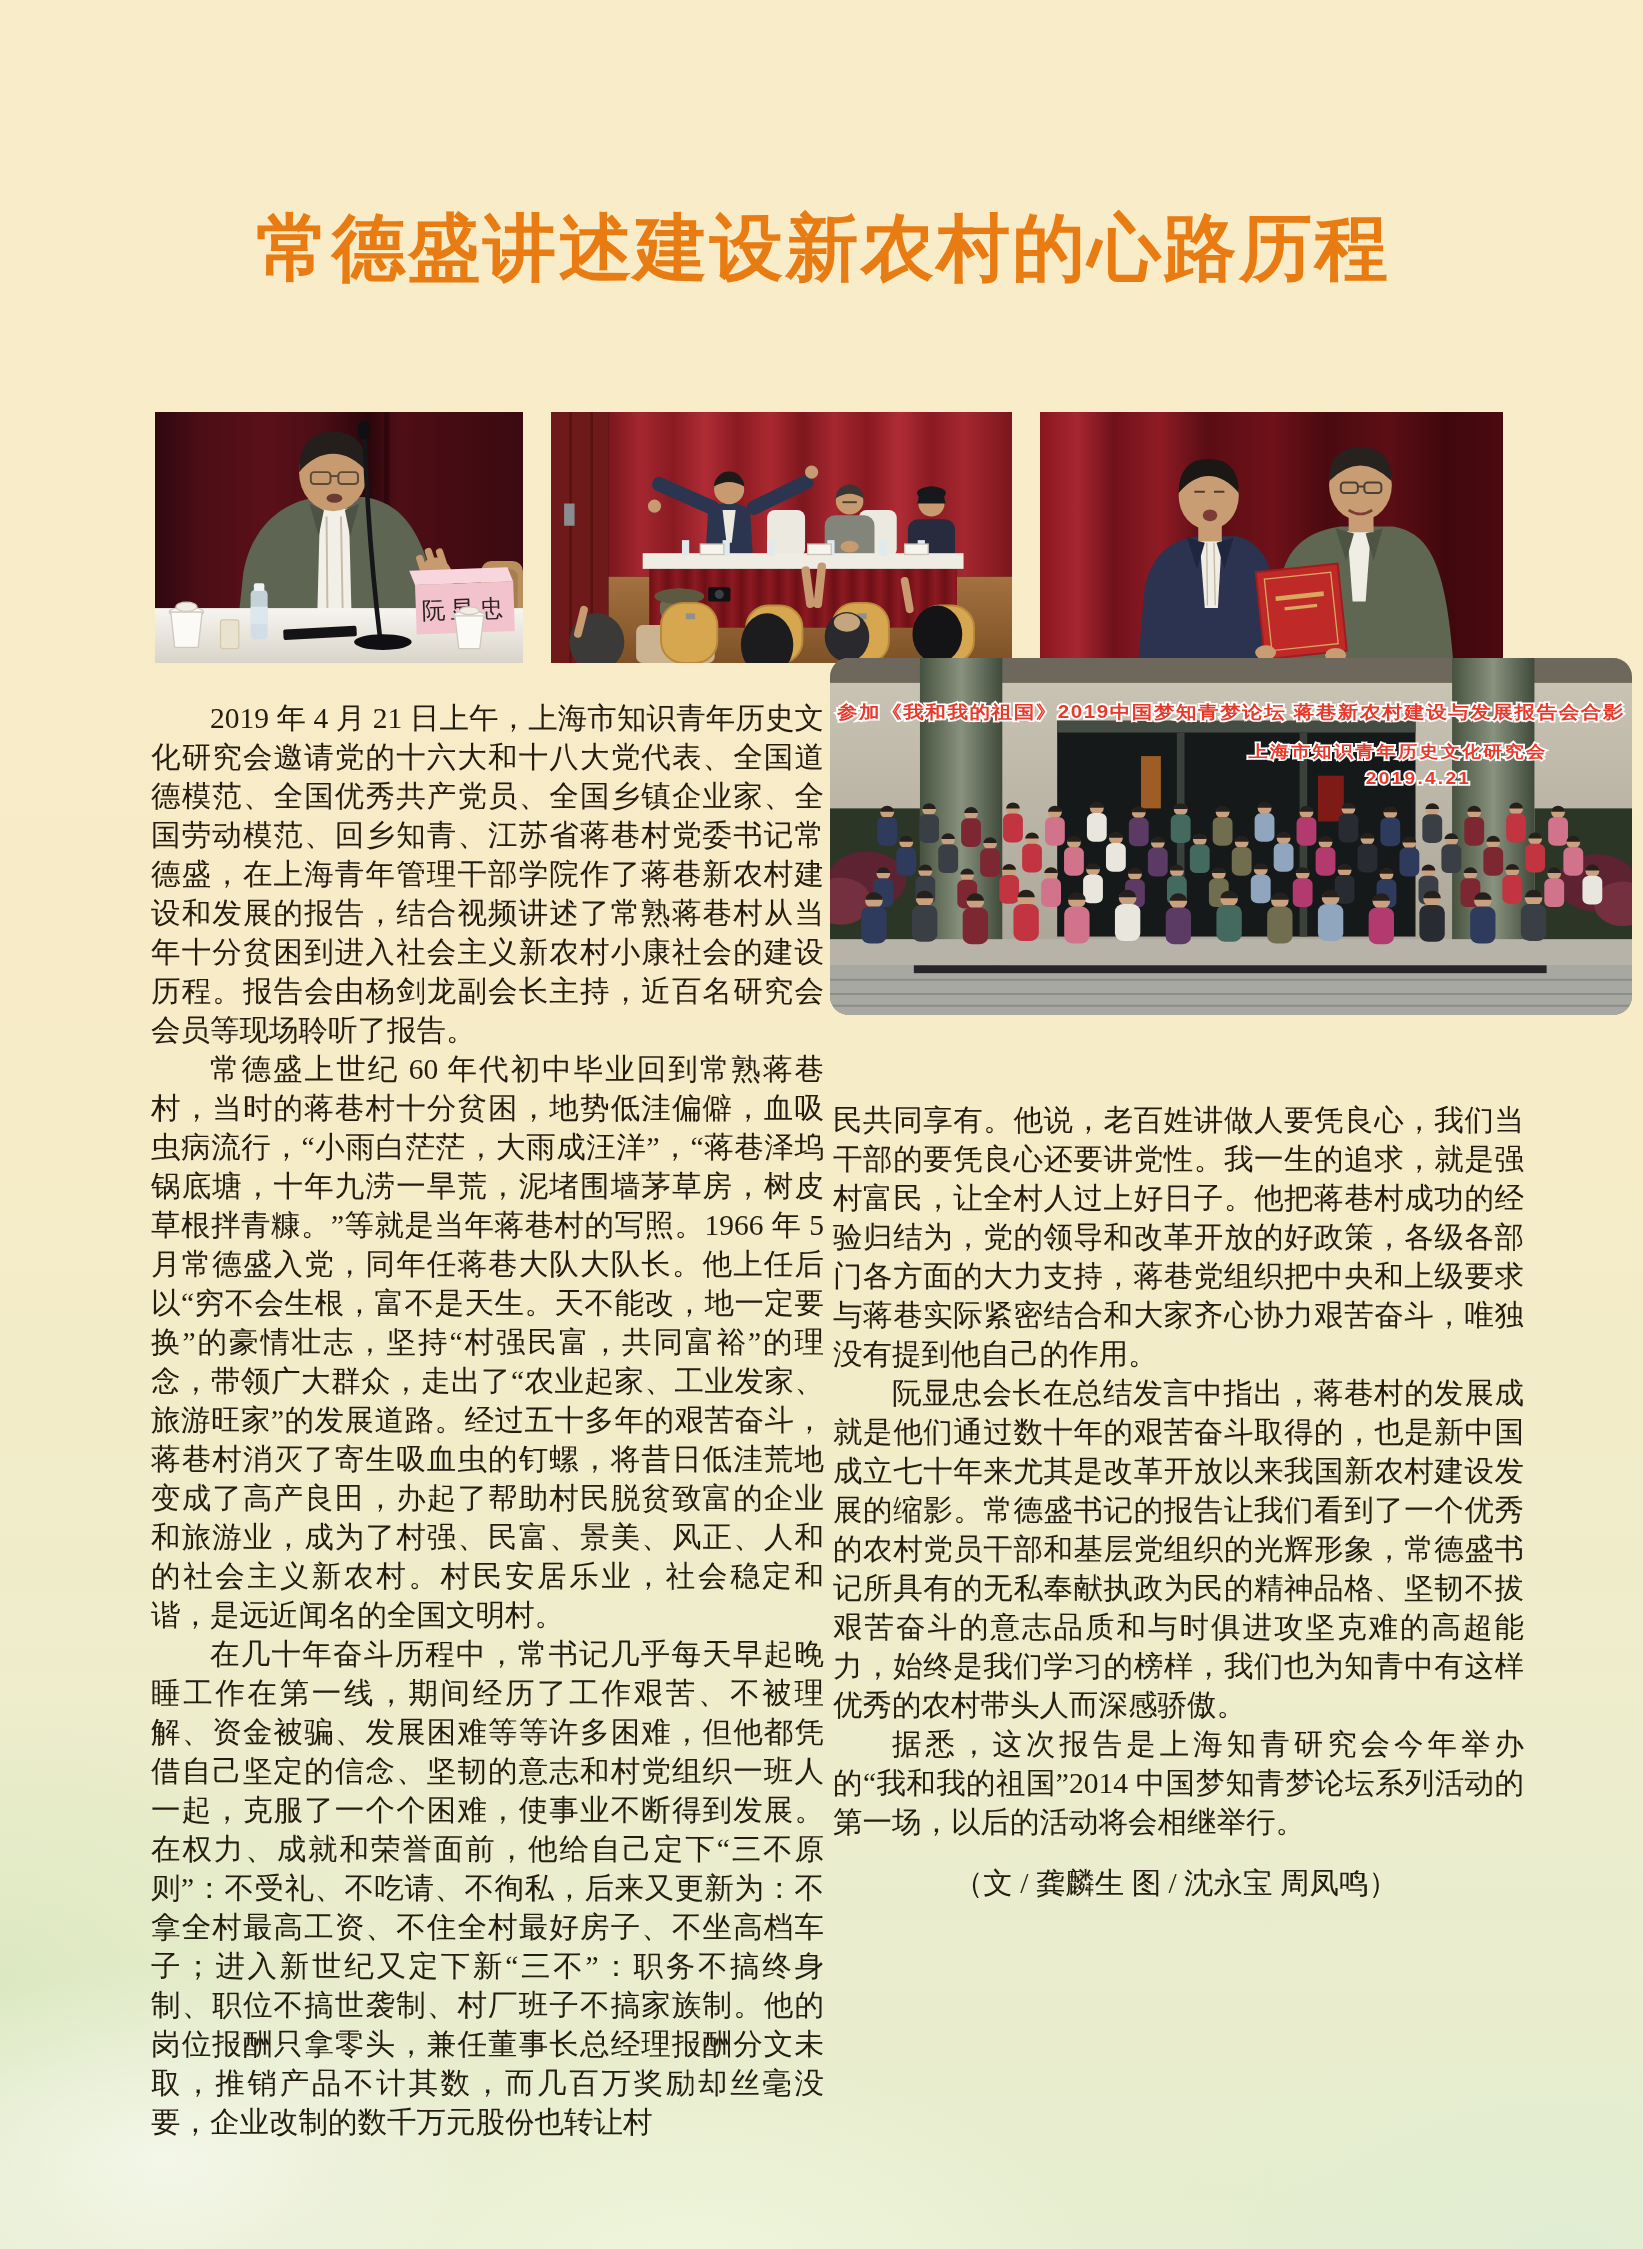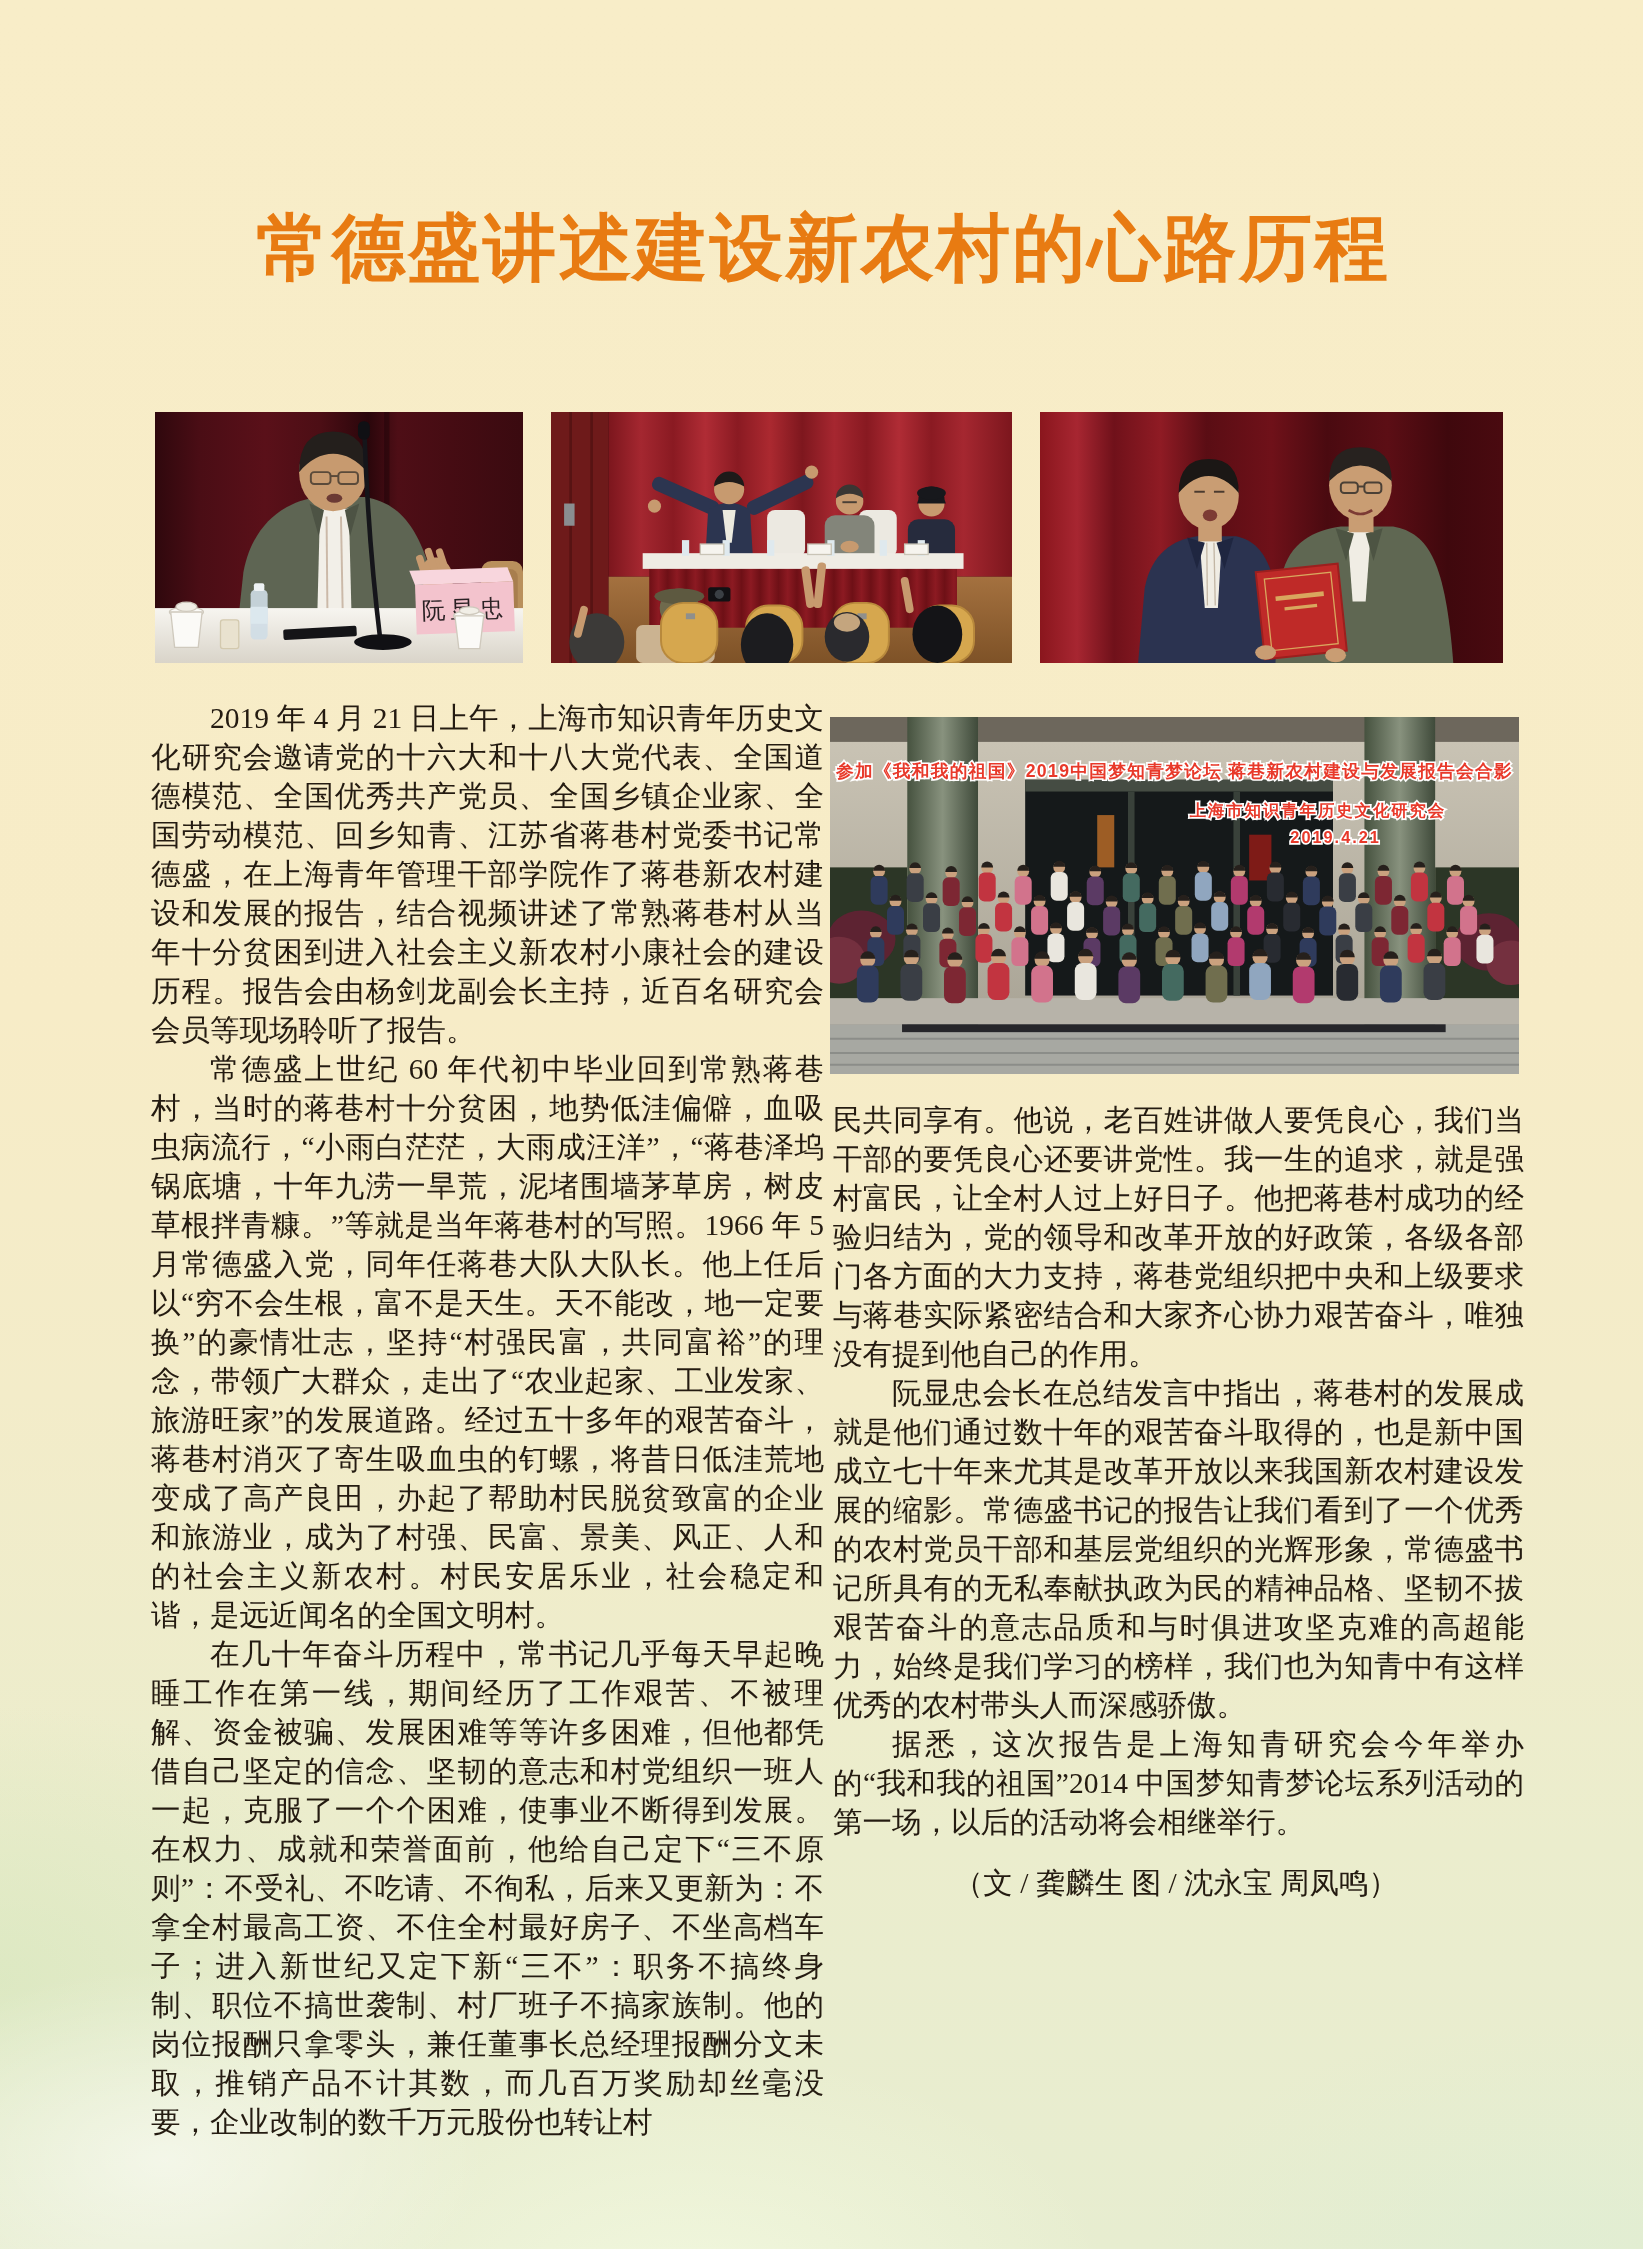--- a/index.html
+++ b/index.html
@@ -28,7 +28,7 @@
   #photo1{left:155px;top:412px;width:368px;height:251px;}
   #photo2{left:551px;top:412px;width:461px;height:251px;}
   #photo3{left:1040px;top:412px;width:463px;height:251px;}
-  #groupphoto{left:830px;top:717px;width:689px;height:357px;background:#a9a395;}
+  #groupphoto{left:830px;top:658px;width:802px;height:357px;background:#a9a395;border-radius:19px;}
   .col{position:absolute;font-size:29.5px;line-height:39px;text-align:justify;}
   .col p{margin:0;text-indent:59px;}
   .col p.cont{text-indent:0;}

